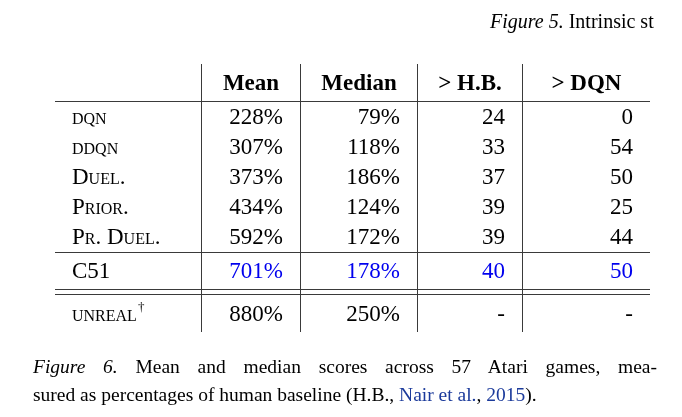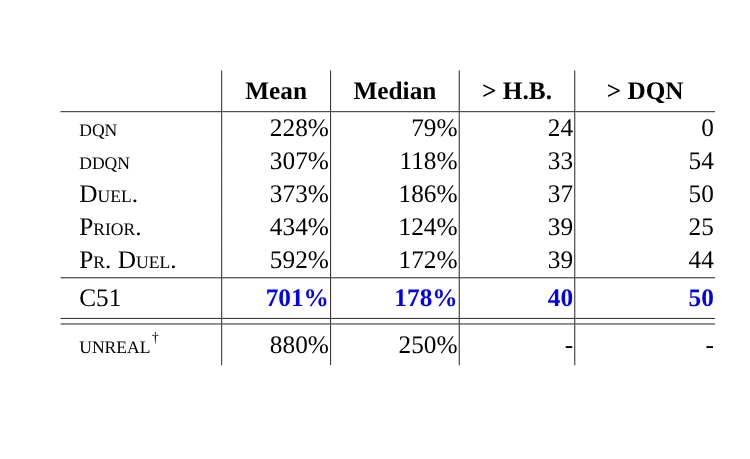--- a/index.html
+++ b/index.html
@@ -49,6 +49,9 @@
 
 <div class="page" style="--rule: #3a3a3a; --hl: #0000ee; --link: #1b3a9b;">
 
+  <div class="fig5">
+    <em>Figure 5.</em><span> Intrinsic st</span>
+  </div>
 
   <div class="tbl">
 

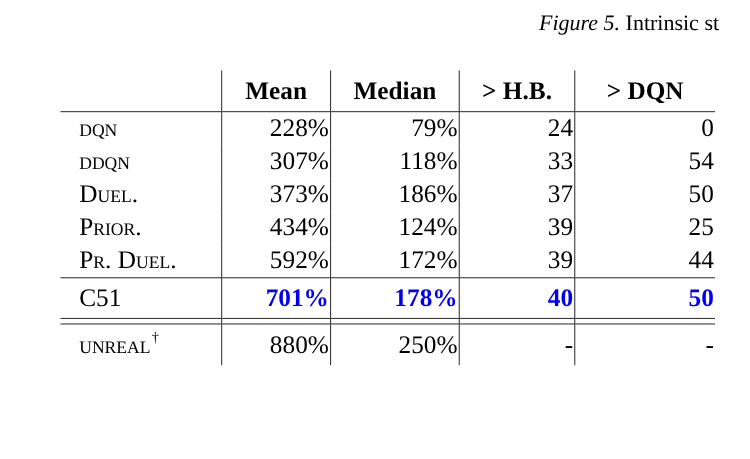--- a/index.html
+++ b/index.html
@@ -29,7 +29,7 @@
     display:flex; align-items:center; box-sizing:border-box;
   }
   .cell.clast{border-right:none;}
-  .cell.num{justify-content:flex-end; padding-right:1px;}
+  .cell.num{justify-content:flex-end; padding-right:17px;}
   .cell.lbl{padding-left:17px; font-variant:small-caps;font-family:Liberation Serif, serif;}
   .row-head .cell{font-weight:bold; border-bottom:1.6px solid var(--rule);}
   .row-head .cell.hcenter{justify-content:center; padding-right:0;}

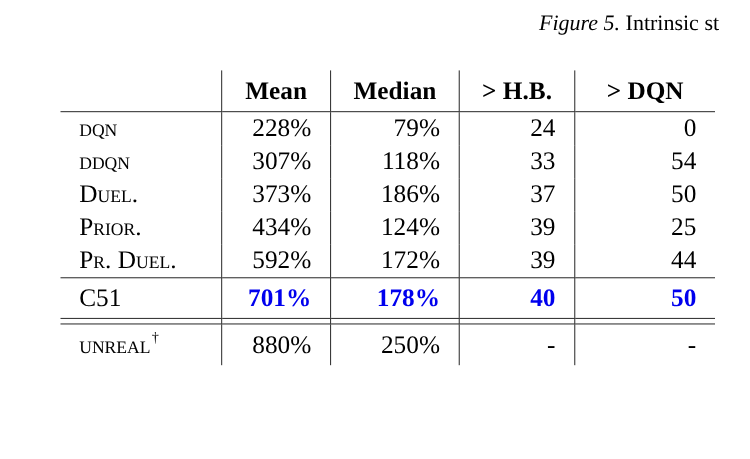--- a/index.html
+++ b/index.html
@@ -35,7 +35,7 @@
   .row-head .cell.hcenter{justify-content:center; padding-right:0;}
   .row-c51 .cell{border-top:1.6px solid var(--rule);}
   .row-dsep .cell{border-top:1.5px solid var(--rule); border-bottom:1.5px solid var(--rule);}
-  .hl{color:var(--hl); font-weight:bold;}
+  .hl{color:var(--hl); font-weight:normal;}
   sup.dagger{font-size:13px; line-height:0; position:relative; top:-7px; left:1px;}
 
   

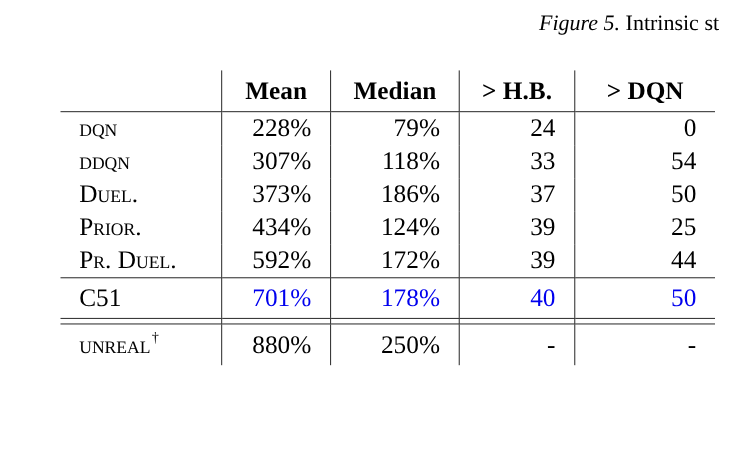--- a/index.html
+++ b/index.html
@@ -133,6 +133,7 @@
   </div>
 
   <div class="fig6">
+    <div class="jline"><em>Figure 6.</em><span> Mean and median scores across 57 Atari games, mea-</span></div>
   </div>
 
 </div>

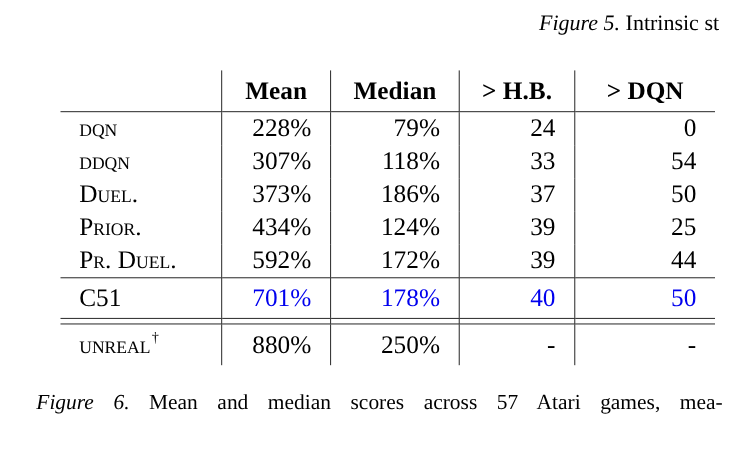--- a/index.html
+++ b/index.html
@@ -134,6 +134,7 @@
 
   <div class="fig6">
     <div class="jline"><em>Figure 6.</em><span> Mean and median scores across 57 Atari games, mea-</span></div>
+    <div><span>sured as percentages of human baseline (H.B., </span><a class="cite">Nair et al.</a><span>, </span><a class="cite">2015</a><span>).</span></div>
   </div>
 
 </div>

